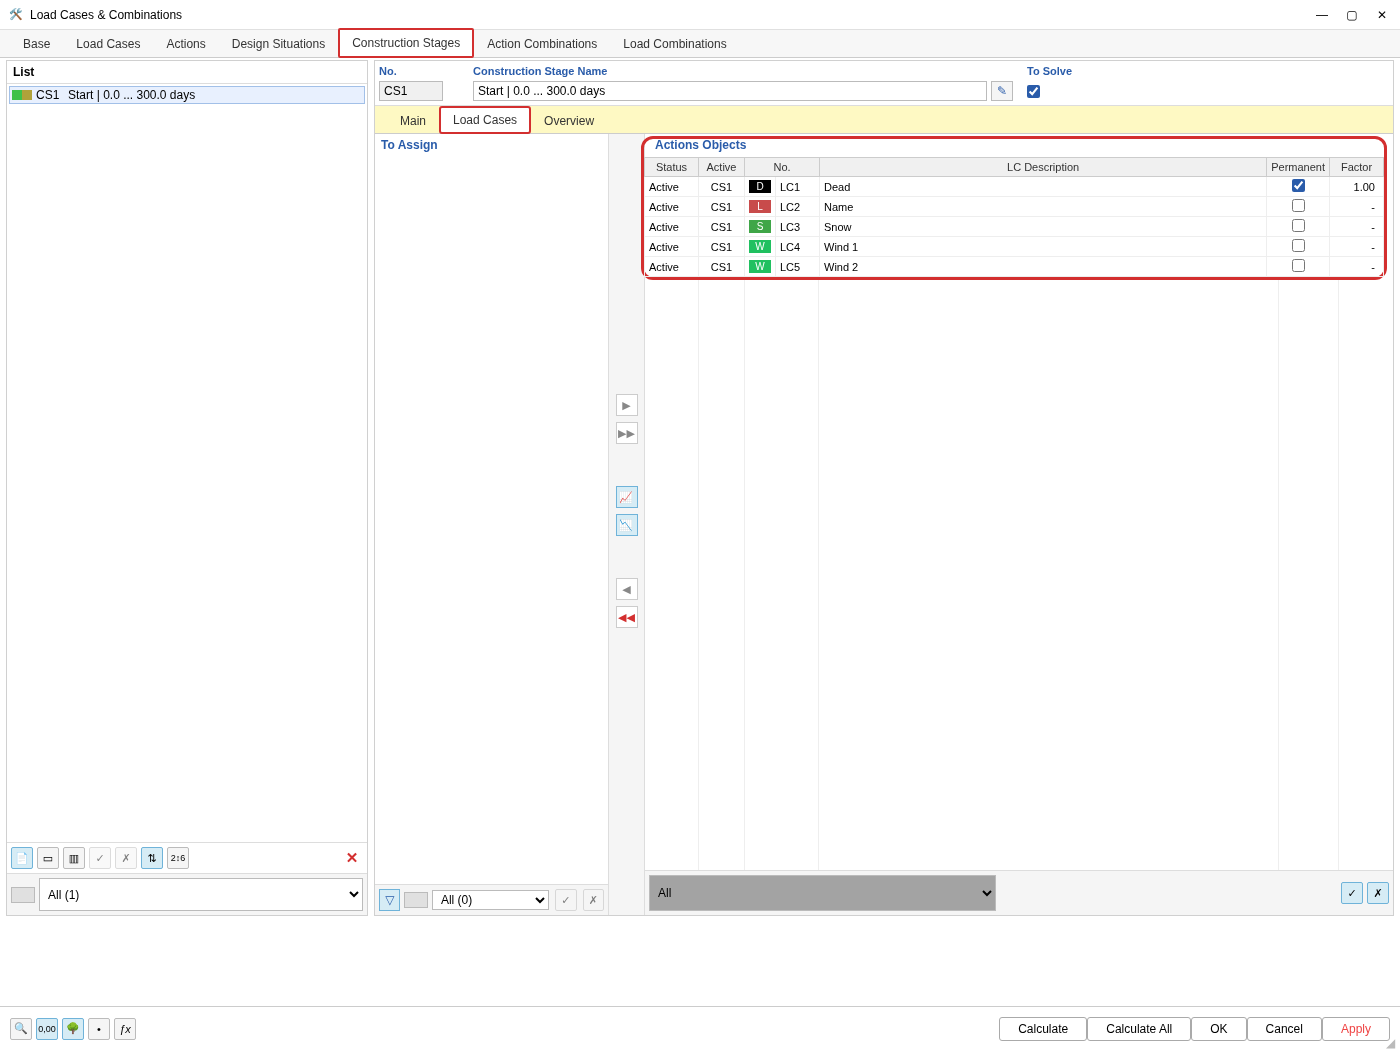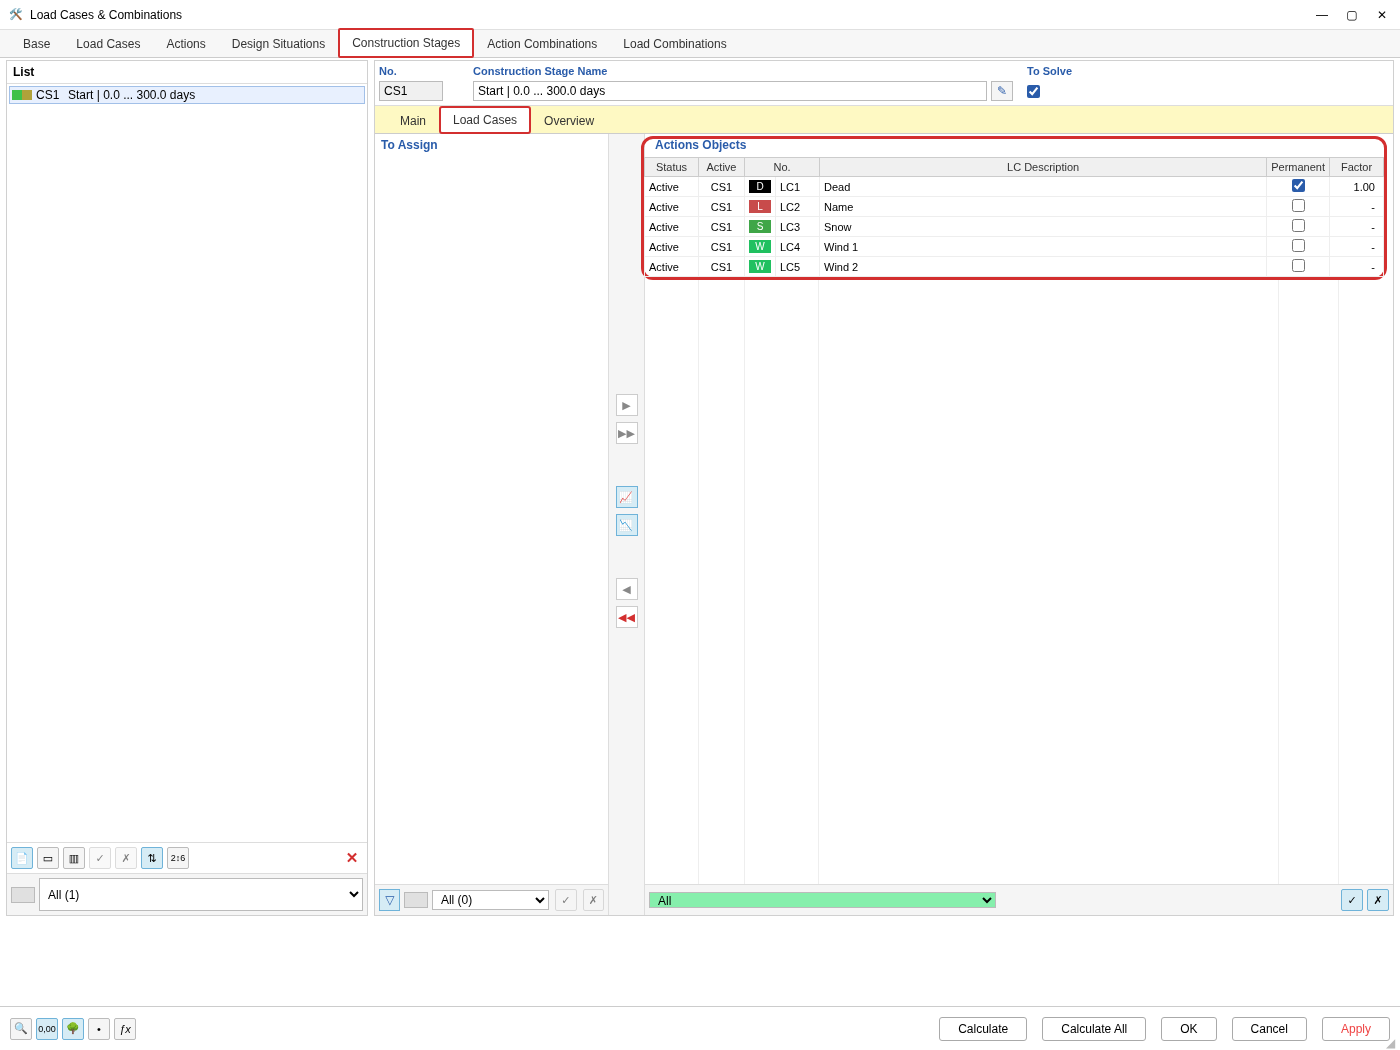--- a/index.html
+++ b/index.html
@@ -93,7 +93,7 @@
 .obj-body { flex: 1; display: flex; }
 .obj-body .grid-col { border-right: 1px solid #eee; }
 .obj-foot { display: flex; align-items: center; gap: 4px; padding: 4px; border-top: 1px solid #ddd; background: #f5f5f5; }
-.obj-foot select { flex: 1; height: 16px; border: 1px solid #bbb; background: #86efac; padding: 0 4px; max-width: 500px; }
+.obj-foot select { flex: 1; height: 36px; border: 1px solid #bbb; background: #a3a3a3; padding: 0 4px; max-width: 500px; }
 
 
 .bottombar { position: absolute; bottom: 0; left: 0; right: 0; height: 44px; border-top: 1px solid #ccc; display: flex; align-items: center; padding: 0 10px; background: #fff; }

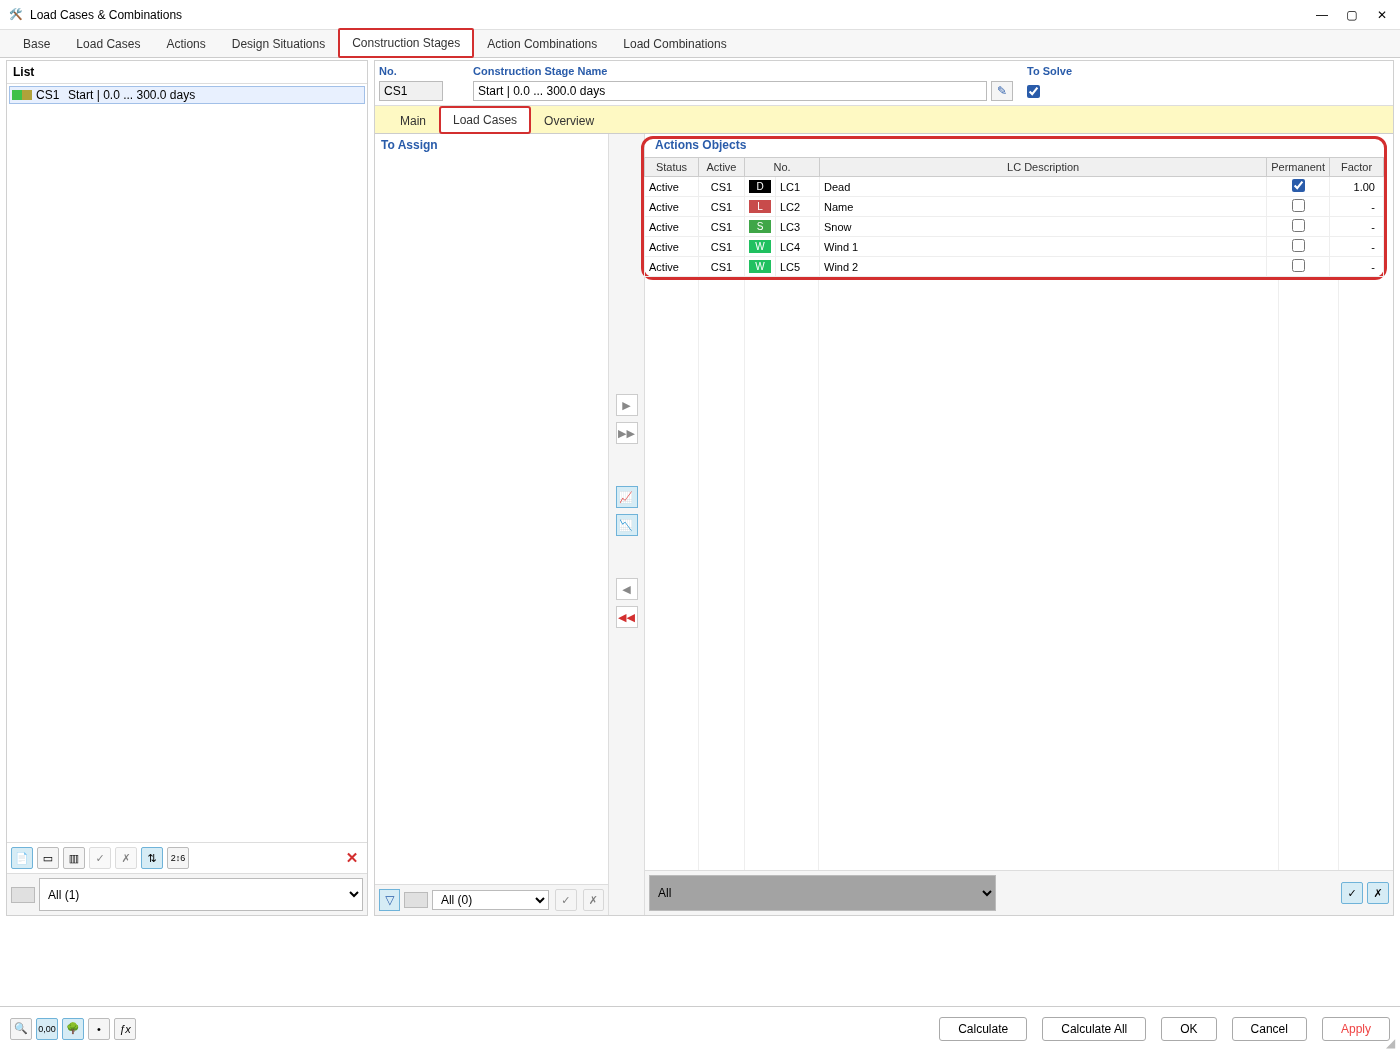--- a/index.html
+++ b/index.html
@@ -98,7 +98,7 @@
 
 .bottombar { position: absolute; bottom: 0; left: 0; right: 0; height: 44px; border-top: 1px solid #ccc; display: flex; align-items: center; padding: 0 10px; background: #fff; }
 .bottombar .bb-left { display: flex; gap: 4px; }
-.bottombar .bb-right { margin-left: auto; display: flex; gap: 15px; }
+.bottombar .bb-right { margin-left: auto; display: flex; gap: 0; }
 .bb-btn { height: 24px; padding: 0 18px; border: 1px solid #aaa; background: #fff; border-radius: 3px; cursor: pointer; font-size: 12px; }
 .bb-btn.disabled { color: #ef4444; cursor: default; }
 .corner-grip { position: absolute; right: 2px; bottom: 2px; width: 12px; height: 12px; color: #bbb; font-size: 12px; }

